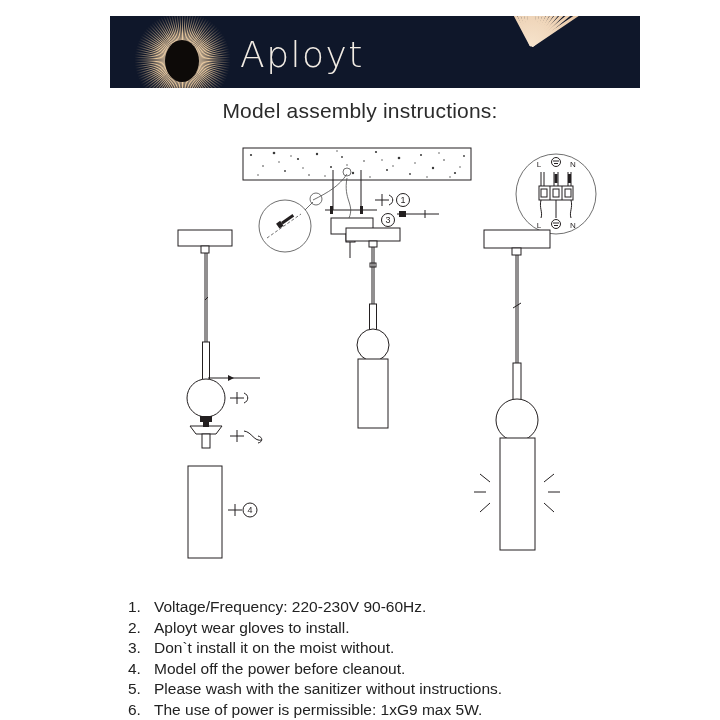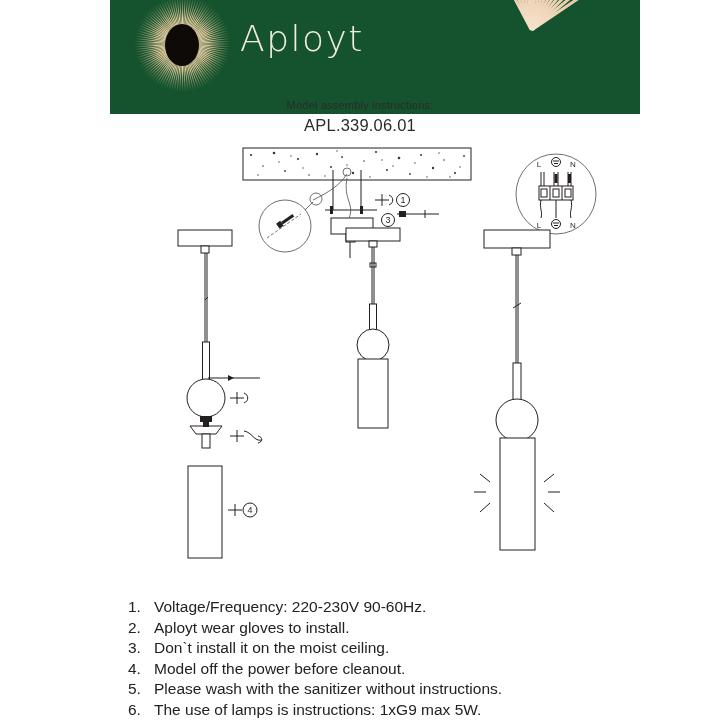--- a/index.html
+++ b/index.html
@@ -12,8 +12,8 @@
 
   
   .banner{
-    position:absolute;left:110px;top:0;width:530px;height:114px;
-    background:#14532d;overflow:hidden;
+    position:absolute;left:110px;top:16px;width:530px;height:72px;
+    background:#0f172a;overflow:hidden;
   }
   .burst{position:absolute;left:22px;top:-6px;width:100px;height:100px;}
   .burst .core{

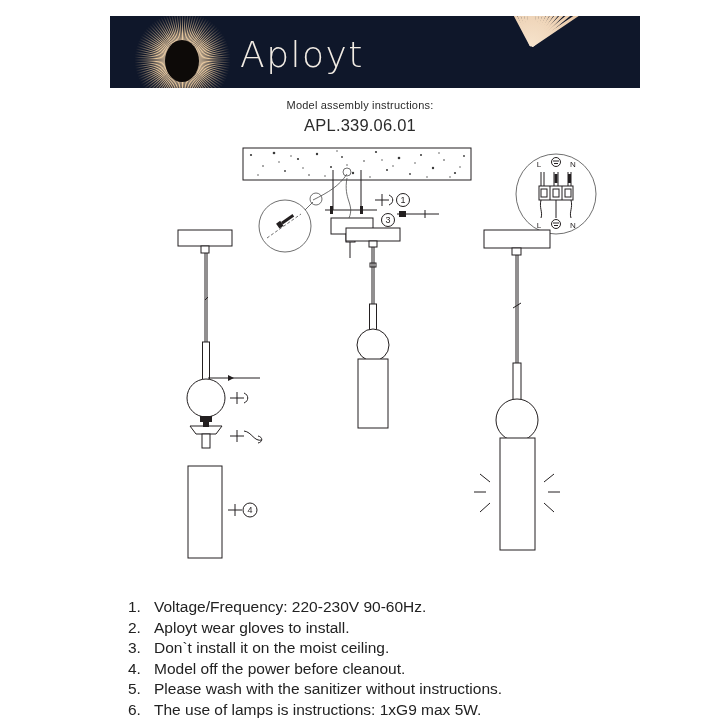--- a/index.html
+++ b/index.html
@@ -39,7 +39,7 @@
 
   
   .title-wrap{position:absolute;left:0;top:99px;width:720px;text-align:center;}
-  .title{font-size:11px;color:#2b2b2b;letter-spacing:.2px;}
+  .title{font-size:21px;color:#2b2b2b;letter-spacing:.2px;}
   .model{font-size:16.5px;color:#2b2b2b;margin-top:5px;letter-spacing:.2px;}
 
   

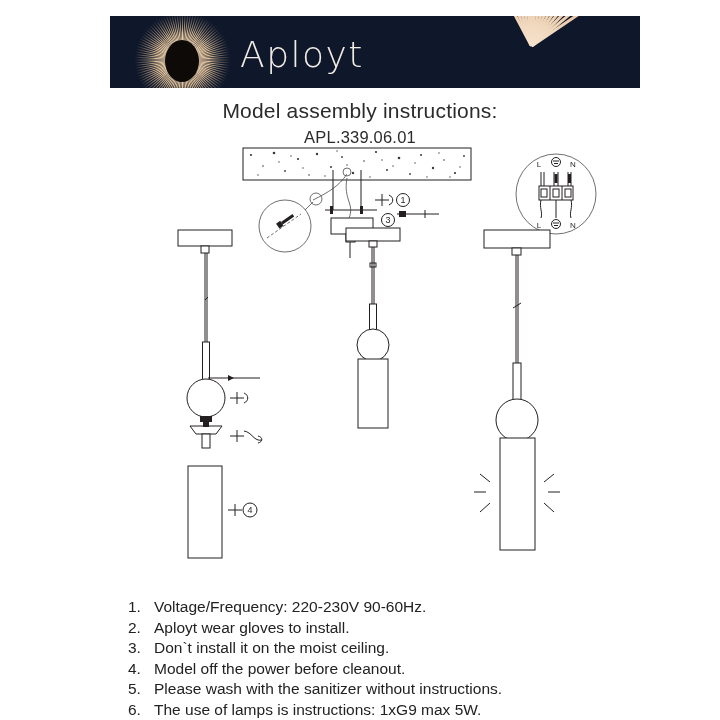--- a/index.html
+++ b/index.html
@@ -198,7 +198,6 @@
 
   <div class="title-wrap">
     <div class="title">Model assembly instructions:</div>
-    <div class="model">APL.339.06.01</div>
   </div>
 
   <div class="art" style="left:243px;top:148px;">

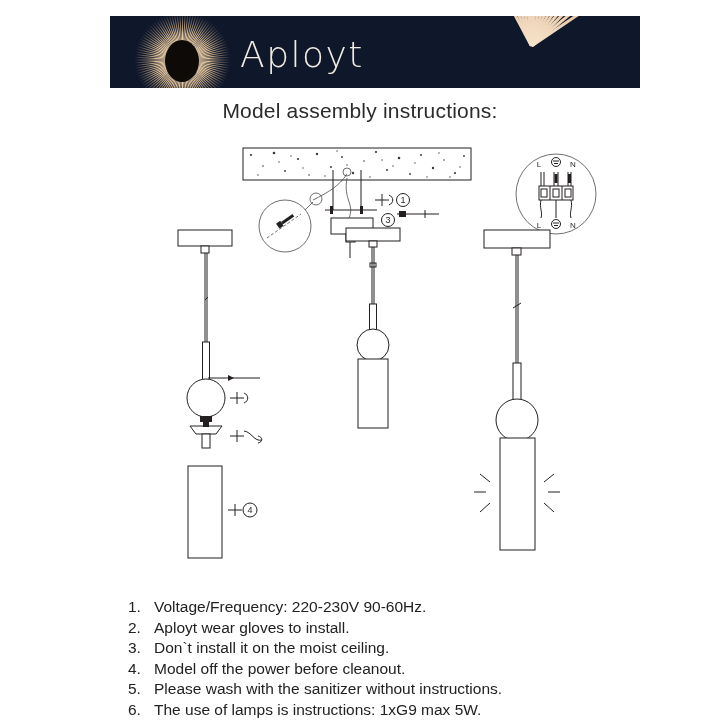--- a/index.html
+++ b/index.html
@@ -430,7 +430,7 @@
     </div>
     <div class="note">
       <span class="num">3.</span>
-      <span class="txt">Don`t install it on the moist ceiling.</span>
+      <span class="txt">Don`t install it on the moist without.</span>
     </div>
     <div class="note">
       <span class="num">4.</span>

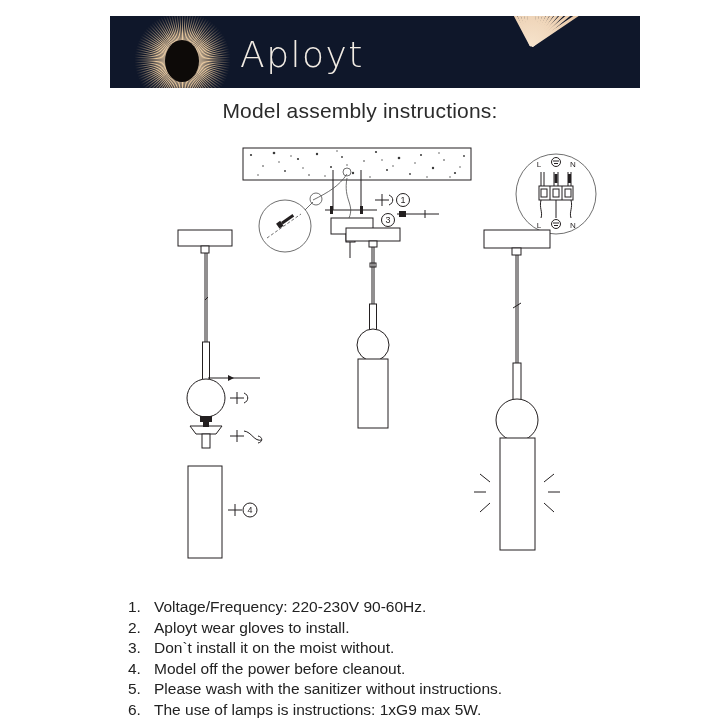--- a/index.html
+++ b/index.html
@@ -442,7 +442,7 @@
     </div>
     <div class="note">
       <span class="num">6.</span>
-      <span class="txt">The use of lamps is instructions: 1xG9 max 5W.</span>
+      <span class="txt">The use of power is permissible: 1xG9 max 5W.</span>
     </div>
   </div>
 

